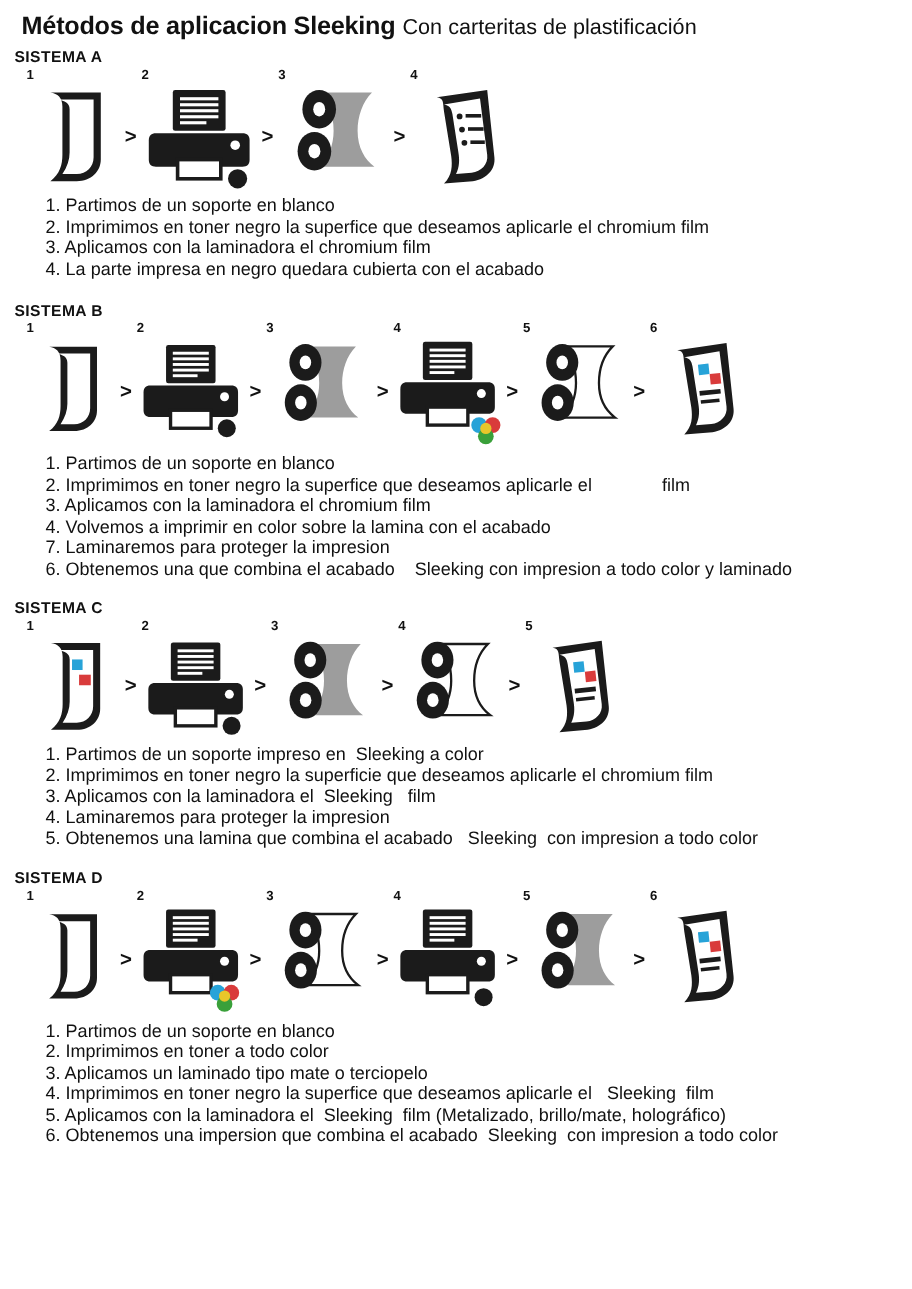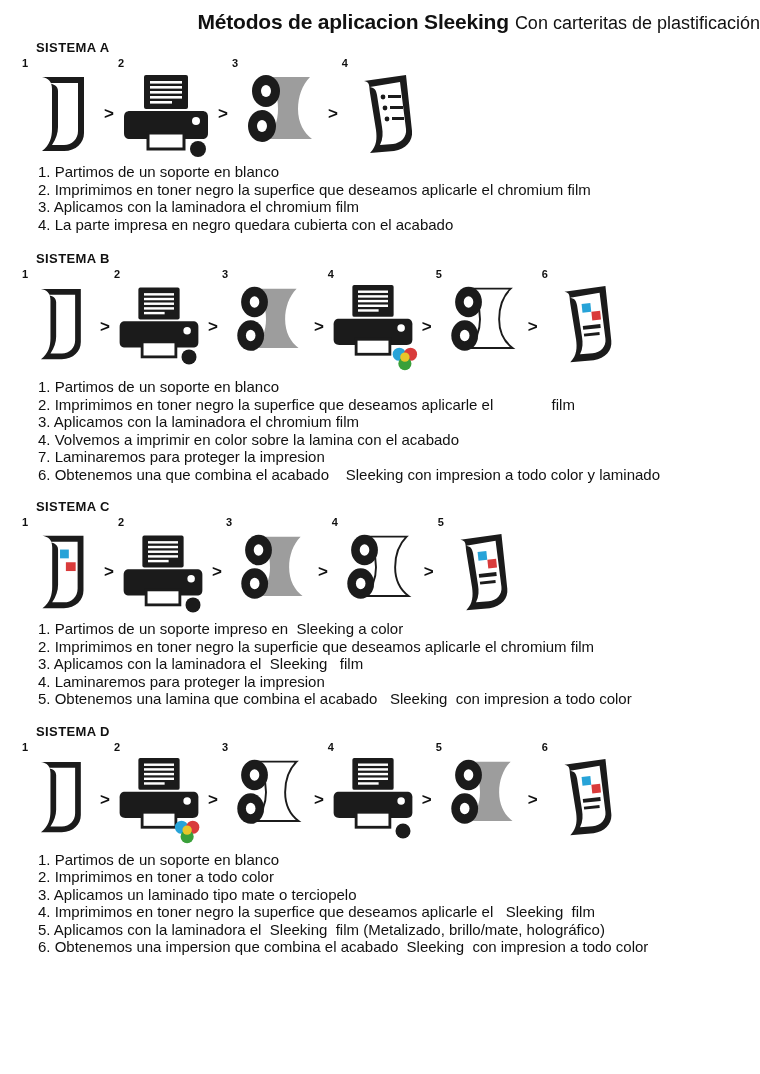--- a/index.html
+++ b/index.html
@@ -16,7 +16,6 @@
   .header{
     display:flex;align-items:baseline;
     padding:10px 0 0 18px;
-    justify-content:flex-end;
   }
   .header-main{
     font-size:21px;font-weight:bold;color:#111;

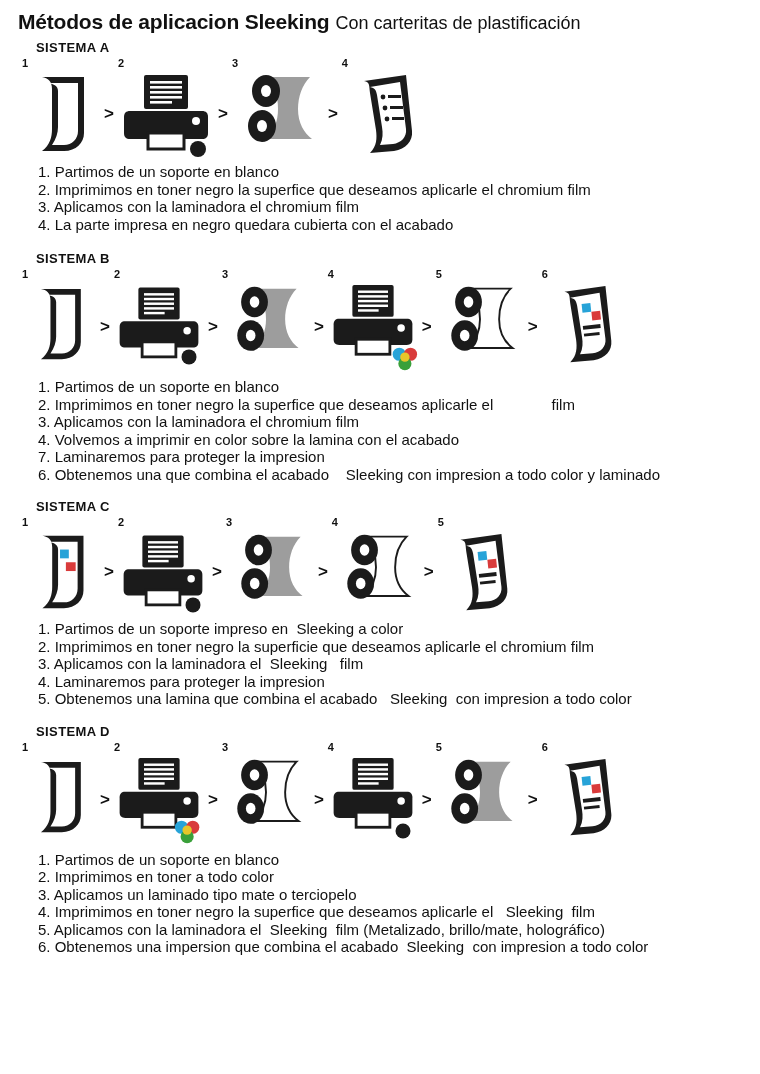--- a/index.html
+++ b/index.html
@@ -30,7 +30,7 @@
   .system{position:relative;margin:0 0 0 0;}
   .system-title{
     font-size:13px;font-weight:bold;letter-spacing:0.4px;
-    padding-left:36px;color:#111;
+    padding-left:12px;color:#111;
   }
   .steps{
     position:relative;

